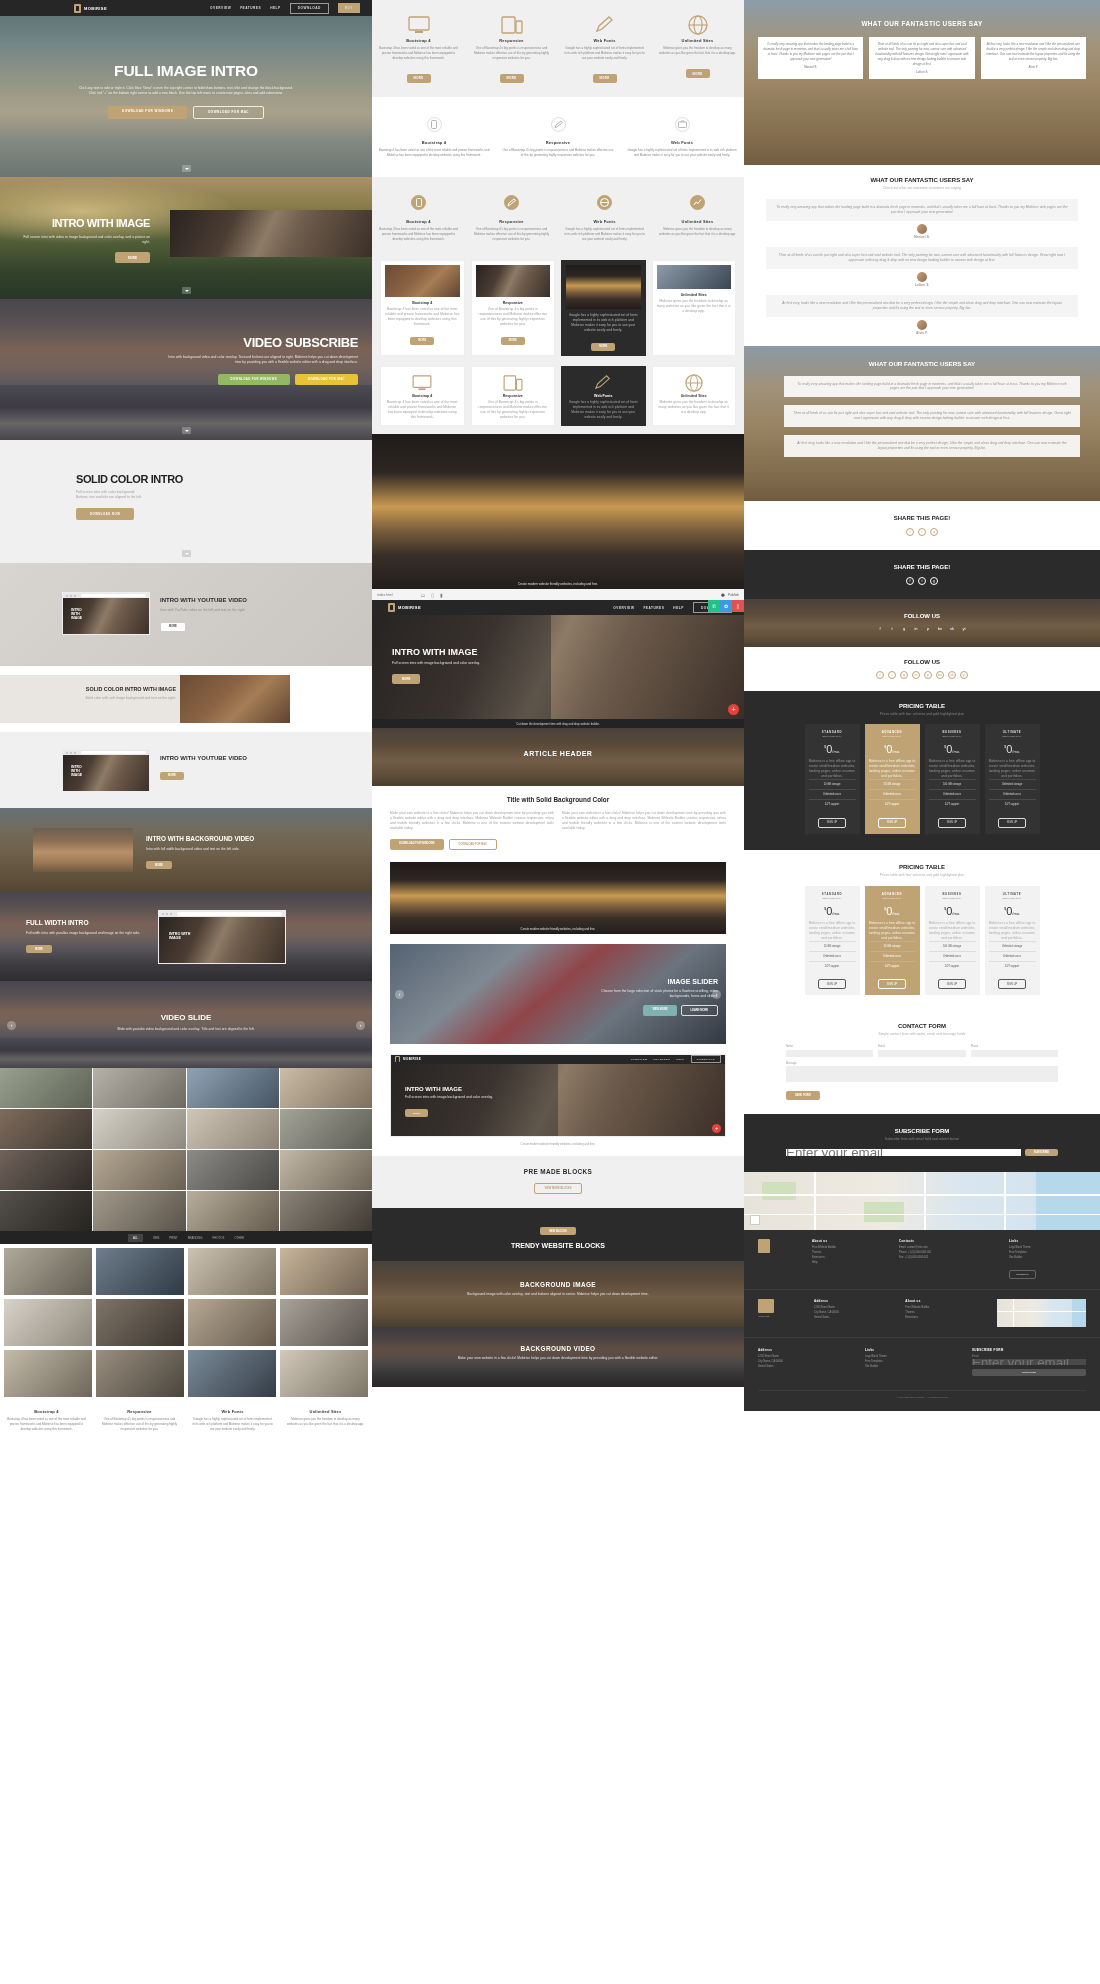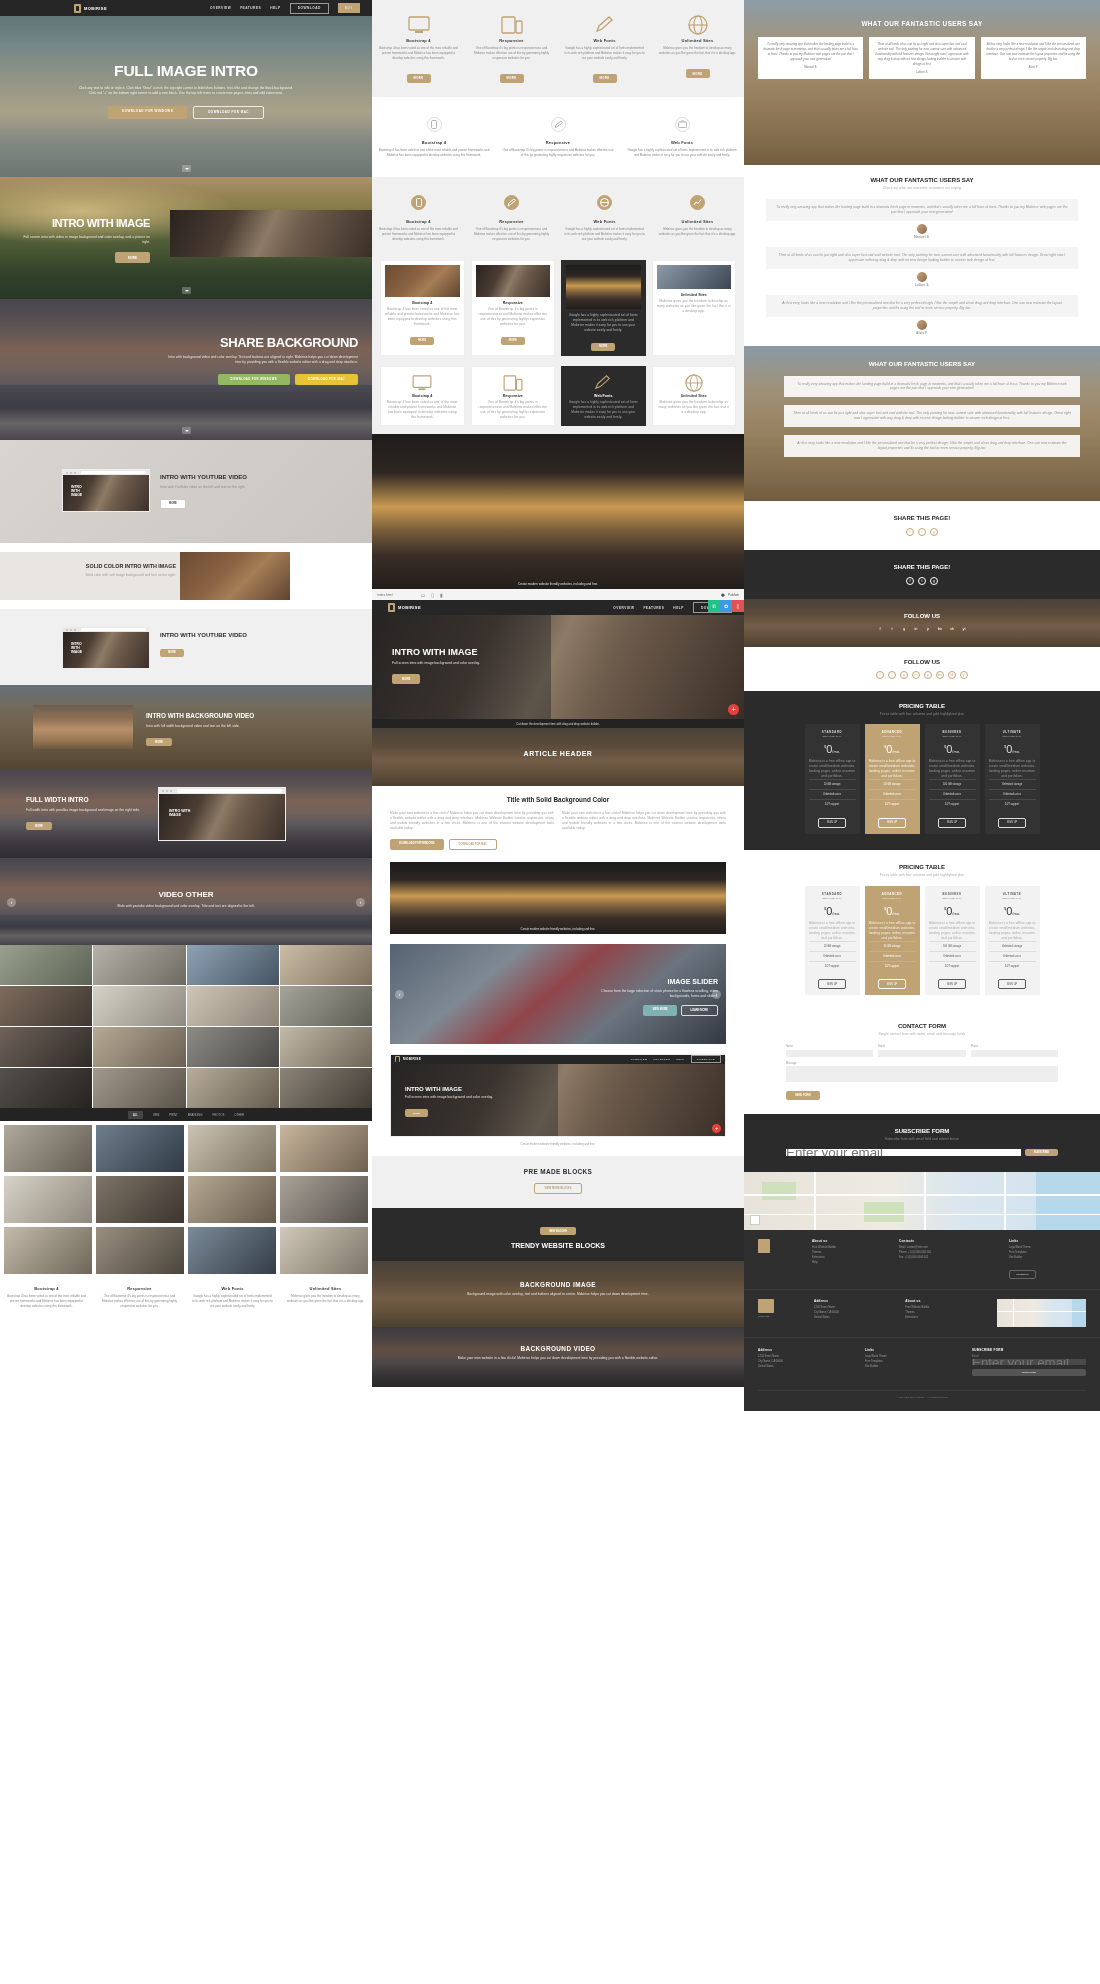--- a/index.html
+++ b/index.html
@@ -239,7 +239,7 @@
       <div class="overlay-dark"></div>
       <div class="dark-rock" style="position:absolute;left:0;right:0;bottom:0;height:55px;opacity:.9"></div>
       <div style="position:absolute;right:14px;top:36px;width:190px;text-align:right;">
-        <h1 class="t" style="font-size:13px;color:#fff">SHARE BACKGROUND</h1>
+        <h1 class="t" style="font-size:13px;color:#fff">VIDEO SUBSCRIBE</h1>
         <p class="tiny blur-txt" style="margin-top:5px">Intro with background video and color overlay. Text and buttons are aligned to right. Mobirise helps you cut down development time by providing you with a flexible website editor with a drag and drop interface.</p>
         <div style="margin-top:9px;display:flex;gap:5px;justify-content:flex-end;">
           <span class="btn btn-green" style="font-size:2.8px;padding:3.5px 13px;letter-spacing:.4px">DOWNLOAD FOR WINDOWS</span>

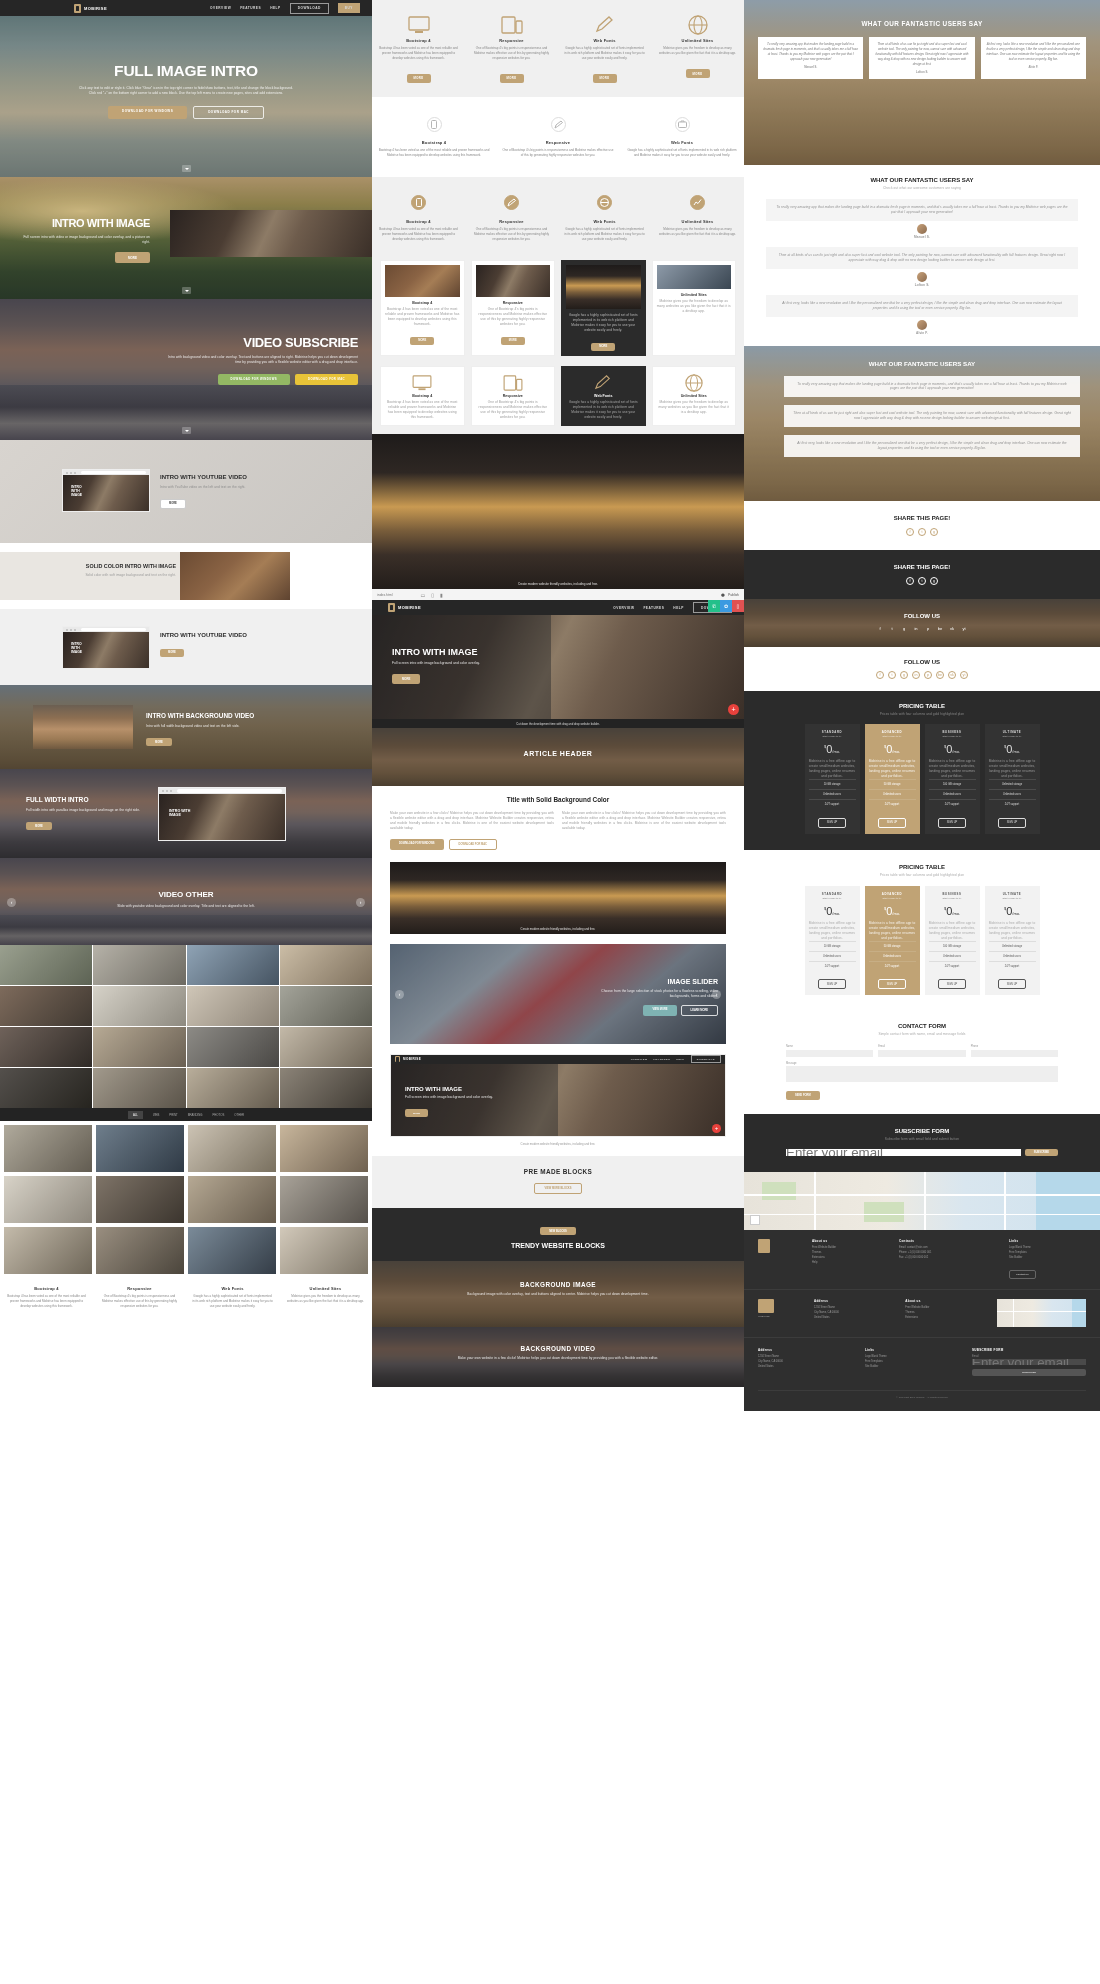--- a/index.html
+++ b/index.html
@@ -249,6 +249,15 @@
       <div class="arrow-dn" style="position:absolute;left:50%;margin-left:-4px;bottom:6px"></div>
     </div>
 
+    <div class="blk" style="height:123px;background:#f0f0f0">
+      <div style="position:absolute;left:76px;top:33px;width:220px;">
+        <h1 class="t" style="font-size:11px;color:#222">SOLID COLOR INTRO</h1>
+        <p class="tiny" style="color:#9a9a9a;margin-top:5px;white-space:pre-line">Full screen intro with color background.
+Buttons, text and title are aligned to the left.</p>
+        <span class="btn btn-gold" style="font-size:2.8px;padding:4px 14px;margin-top:8px;letter-spacing:.5px">DOWNLOAD NOW</span>
+      </div>
+      <div class="arrow-dn" style="position:absolute;left:50%;margin-left:-4px;bottom:6px;background:rgba(0,0,0,.12)"></div>
+    </div>
 
     <div class="blk" style="height:103px;background:linear-gradient(135deg,#d8d4cf,#c9c6c2)">
       <div class="shotcard" style="position:absolute;left:62px;top:29px;width:88px;height:43px;overflow:hidden">

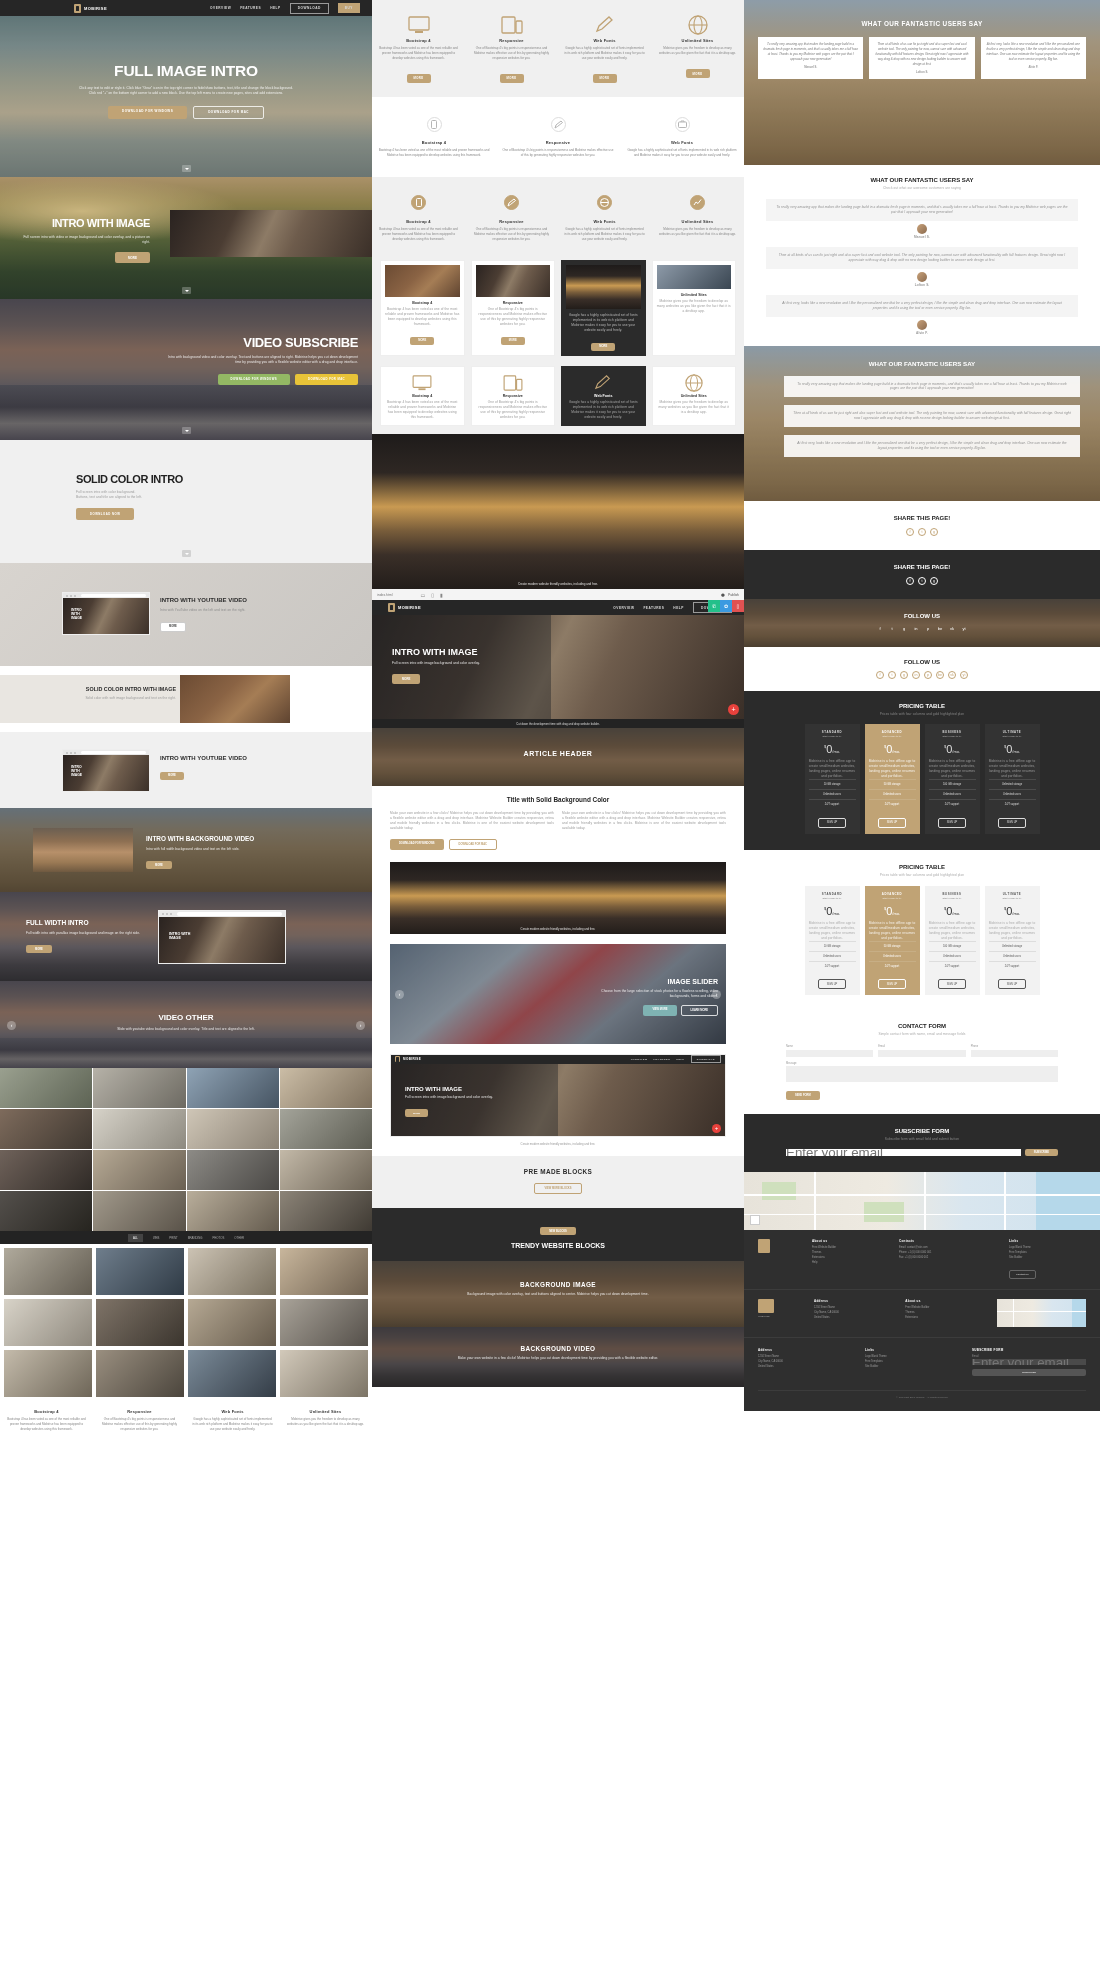--- a/index.html
+++ b/index.html
@@ -339,7 +339,7 @@
       <div class="overlay-dark"></div>
       <div class="dark-rock" style="position:absolute;left:0;right:0;bottom:0;height:30px;opacity:.85"></div>
       <div style="position:absolute;left:0;right:0;top:32px;text-align:center;padding:0 40px">
-        <h2 class="t" style="font-size:8px;color:#fff">VIDEO OTHER</h2>
+        <h2 class="t" style="font-size:8px;color:#fff">VIDEO SLIDE</h2>
         <p class="tiny blur-txt" style="margin-top:5px">Slide with youtube video background and color overlay. Title and text are aligned to the left.</p>
       </div>
       <div class="chev" style="position:absolute;left:7px;top:50%;margin-top:-4px">‹</div>

